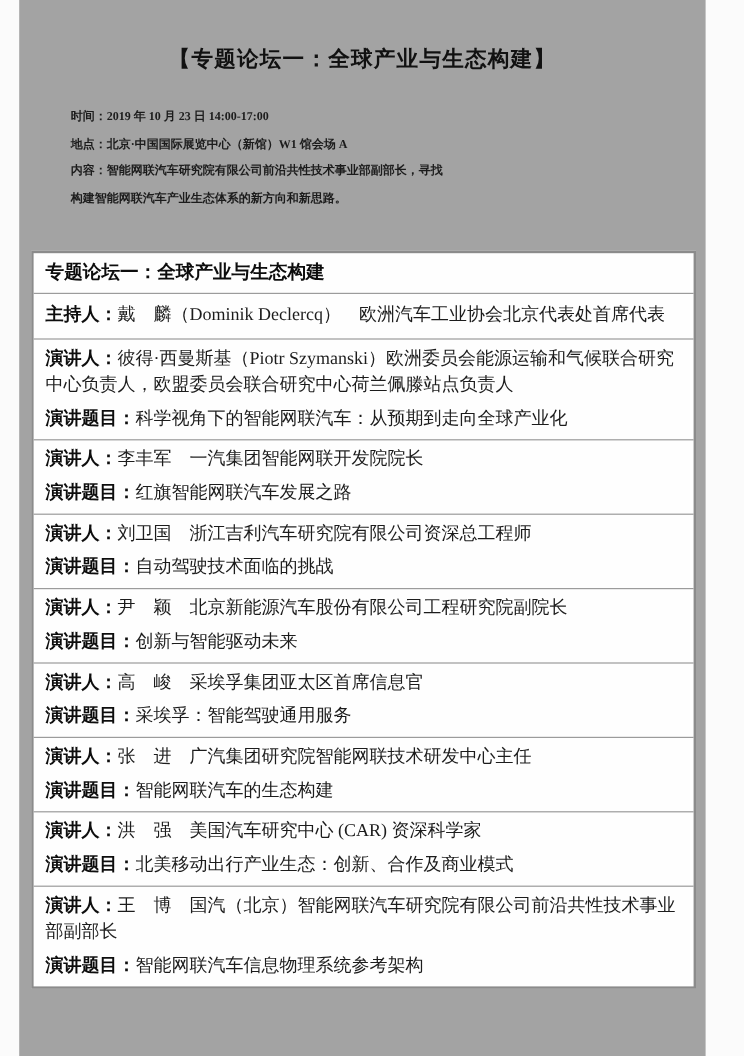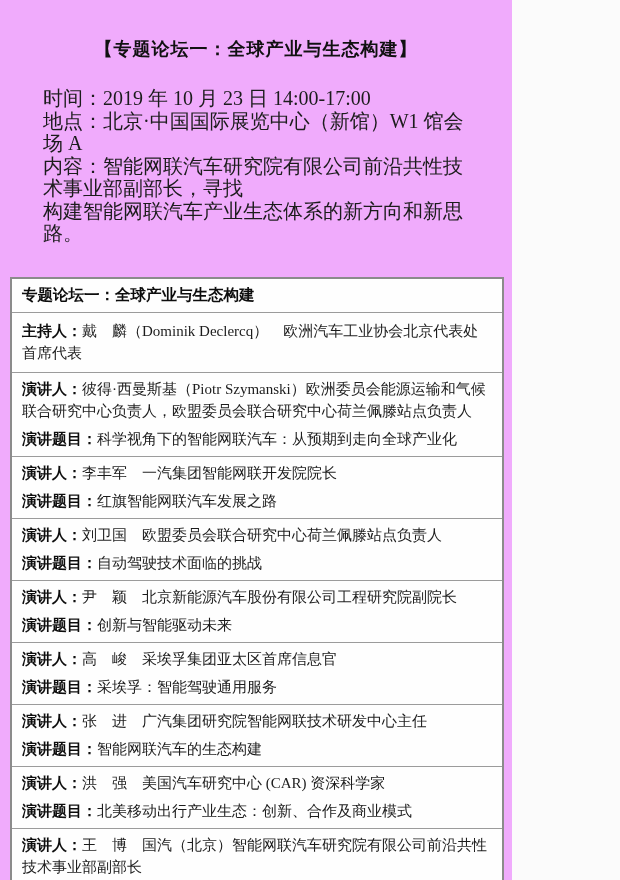--- a/index.html
+++ b/index.html
@@ -10,7 +10,7 @@
     color: #1c1c1c;
     overflow: hidden;
   }
-  .page { width: 512px; height: 880px; background: #f0abfc; }
+  .page { width: 572px; height: 880px; background: #a3a3a3; margin-left: 16px; }
   .title {
     padding-top: 37px;
     text-align: center;

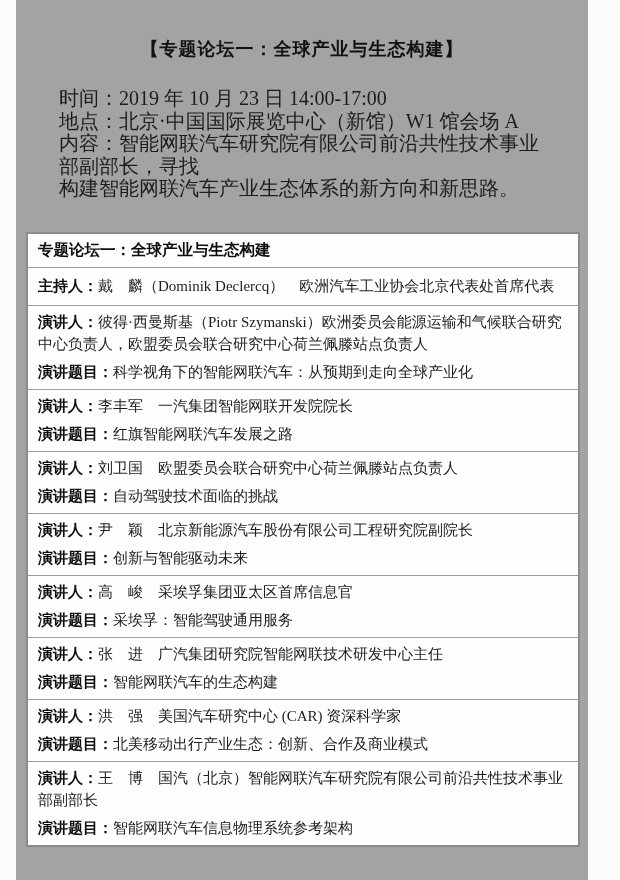--- a/index.html
+++ b/index.html
@@ -21,8 +21,9 @@
   }
   .info {
     margin: 26px 38px 0 43px;
-    font-size: 20px;
+    font-size: 10px;
     line-height: 22.5px;
+    font-weight: bold;
   }
   .info p { margin: 0; }
   .agenda-table {

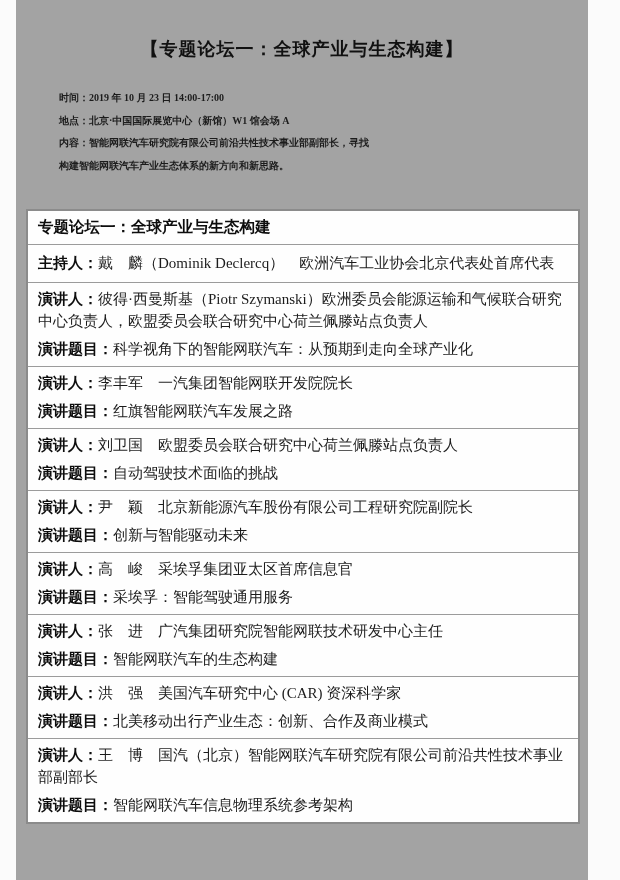--- a/index.html
+++ b/index.html
@@ -80,7 +80,7 @@
 
 
     <div class="row">
-      <p><span class="lbl">演讲人：</span><span>刘卫国　欧盟委员会联合研究中心荷兰佩滕站点负责人</span></p>
+      <p><span class="lbl">演讲人：</span><span>刘卫国　浙江吉利汽车研究院有限公司资深总工程师</span></p>
       <p><span class="lbl">演讲题目：</span><span>自动驾驶技术面临的挑战</span></p>
     </div>
 

